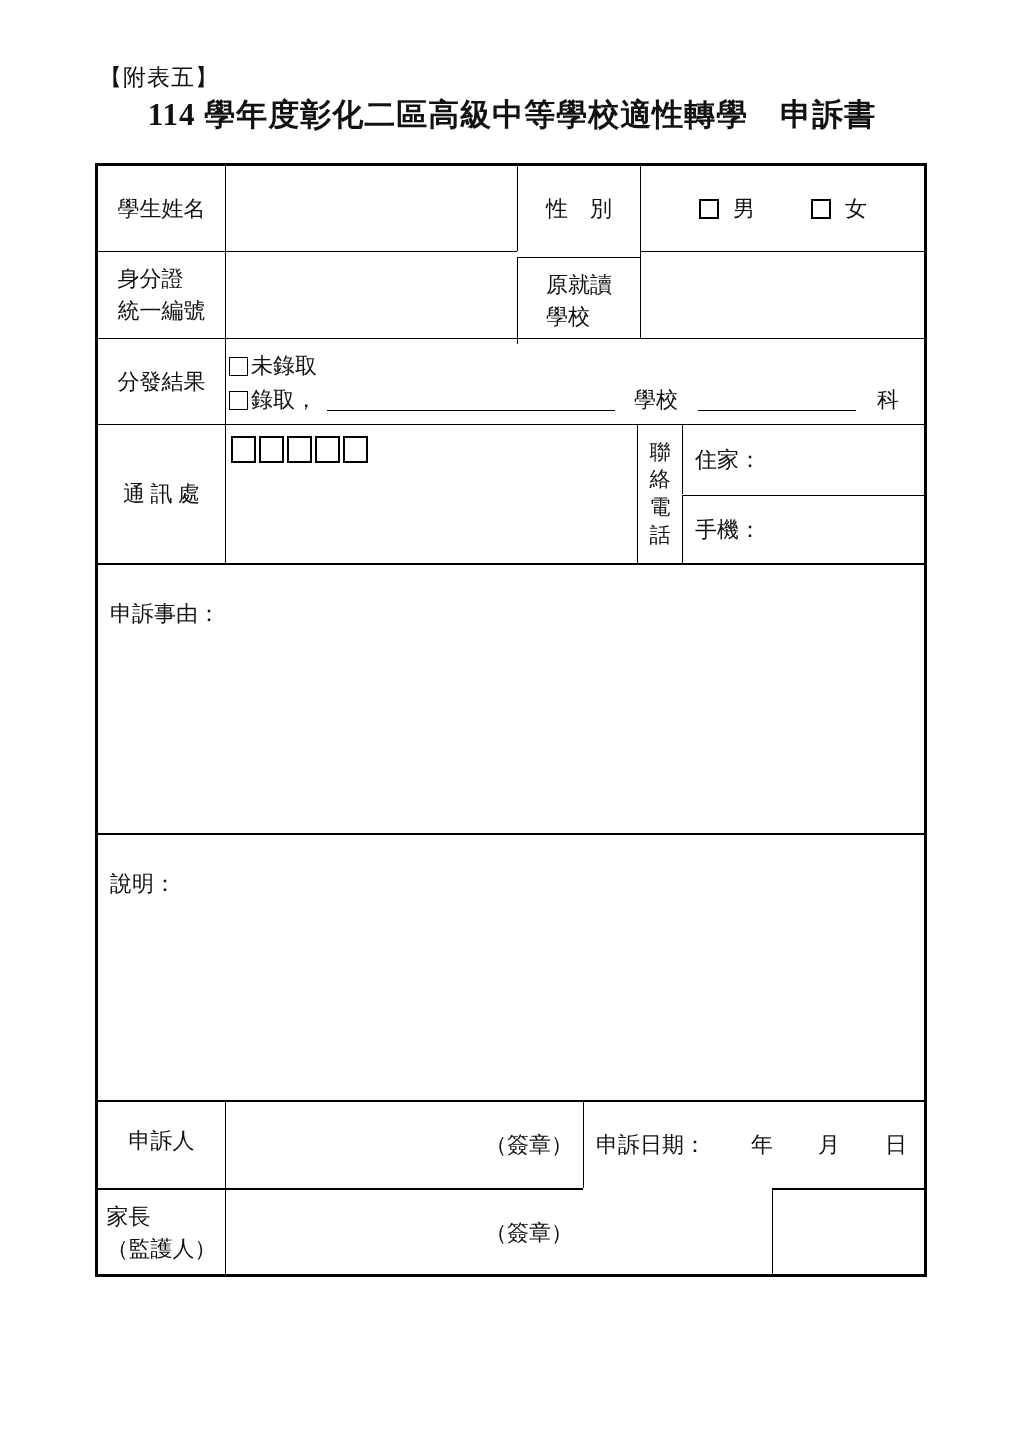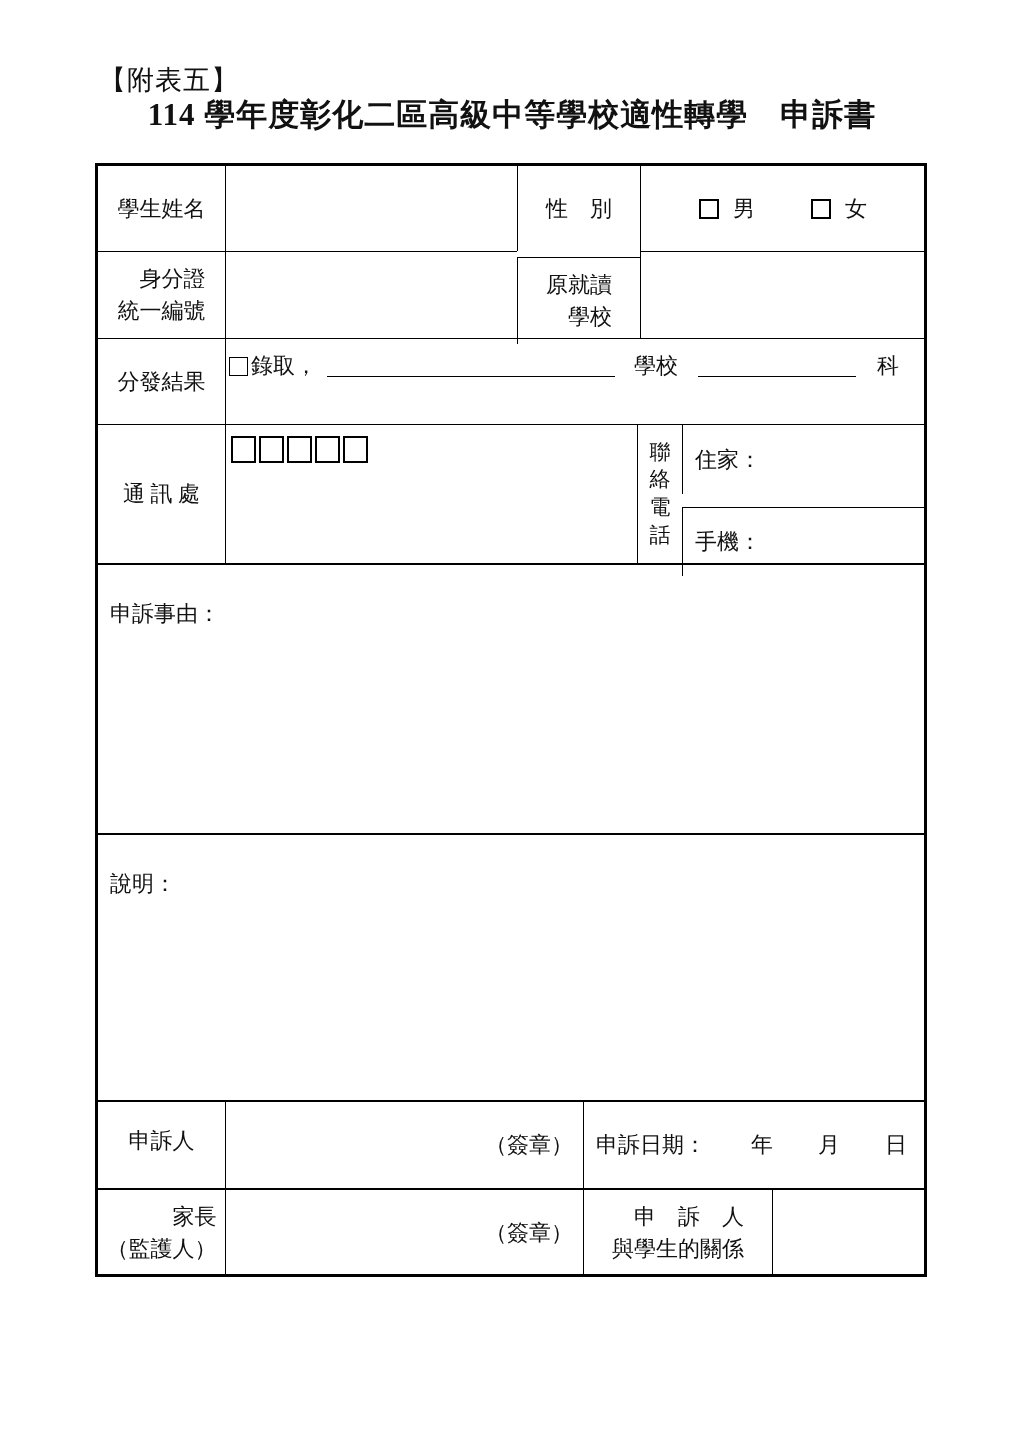--- a/index.html
+++ b/index.html
@@ -9,7 +9,7 @@
     background:#ffffff; color:#111;
     font-family:"Liberation Serif","DejaVu Serif",serif;
   }
-  .attachment { position:absolute; left:99px; top:62px; font-size:27px; letter-spacing:1px; }
+  .attachment { position:absolute; left:99px; top:62px; font-size:23px; letter-spacing:1px; }
   .doc-title {
     position:absolute; left:0; top:94px; width:100%;
     text-align:center; font-size:31px; font-weight:bold; letter-spacing:1px;

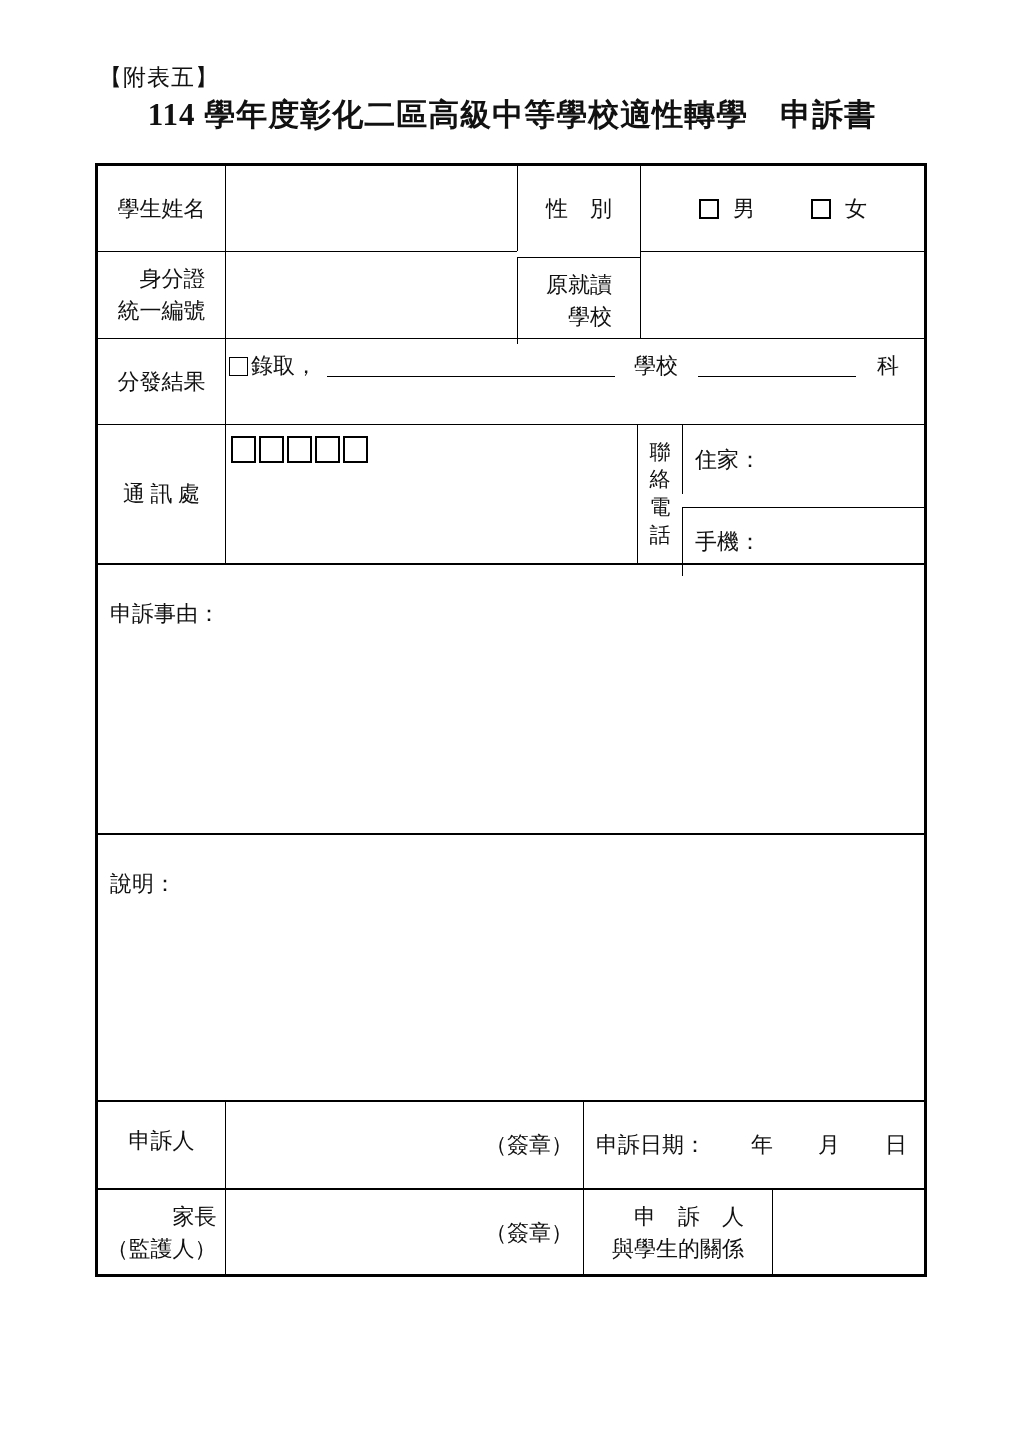--- a/index.html
+++ b/index.html
@@ -21,7 +21,7 @@
     font-size:22px; overflow:hidden;
   }
   .bt2 { border-top-width:2px; }
-  .lbl { display:flex; align-items:center; justify-content:center; text-align:right; white-space:pre-line; line-height:1.45; }
+  .lbl { display:flex; align-items:center; justify-content:center; text-align:left; white-space:pre-line; line-height:1.45; }
   .fill-left { display:flex; align-items:center; padding-left:12px; }
   .topleft { padding:8px 12px; white-space:pre-line; }
   .cb { display:inline-block; width:20px; height:20px; border:2px solid #000; background:#fff; flex:none; }

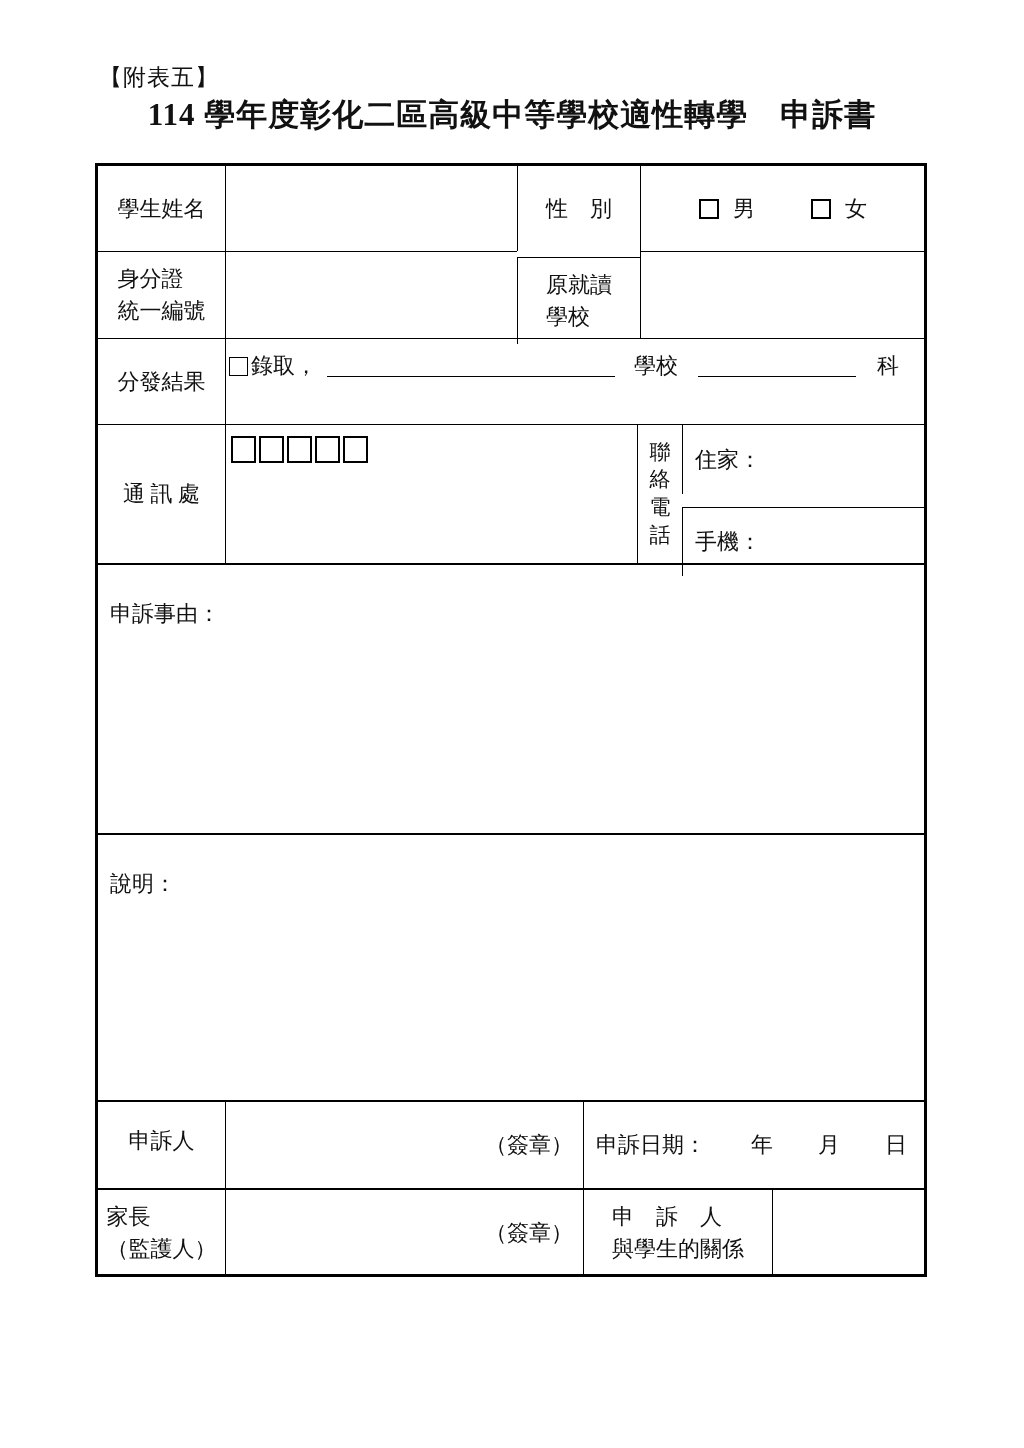--- a/index.html
+++ b/index.html
@@ -73,6 +73,9 @@
     <div class="cell lbl" style="left:0; top:173px; width:128px; height:86px;">分發結果</div>
     <div class="cell placement-content" style="left:128px; top:173px; width:700px; height:86px;">
       <div>
+        <span class="cb-sm"></span><span>未錄取</span>
+      </div>
+      <div>
         <span class="cb-sm"></span><span>錄取，</span>
         <span class="blank" style="width:288px; margin-left:4px;"></span>
         <span style="margin-left:14px;">學校</span>

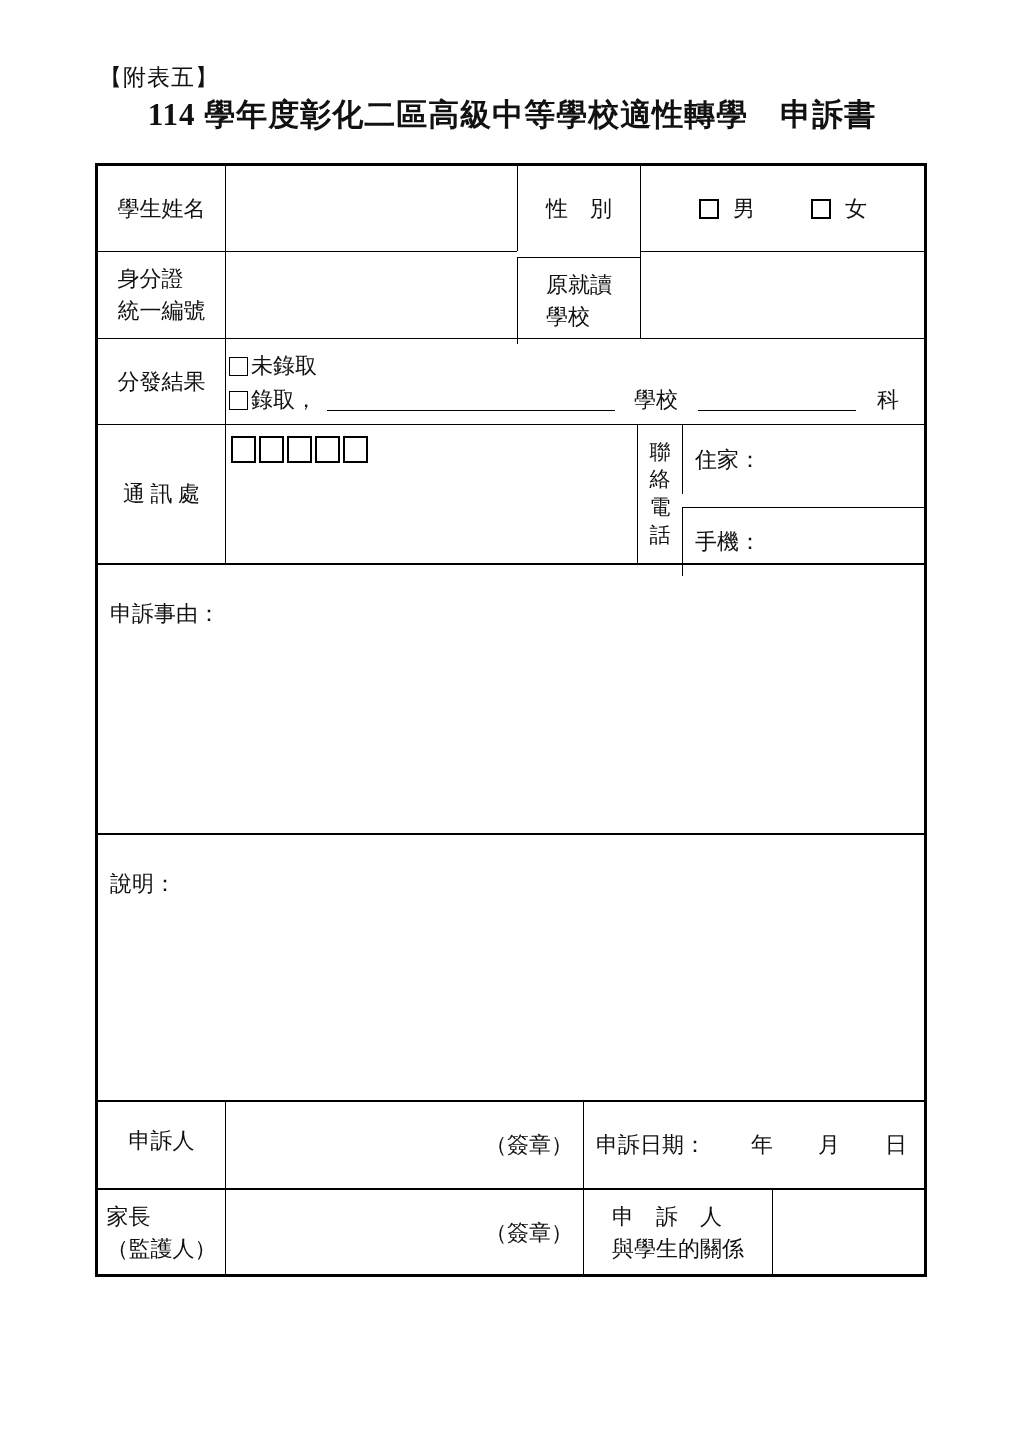--- a/index.html
+++ b/index.html
@@ -97,7 +97,7 @@
       <span>住家：</span>
       <span></span>
     </div>
-    <div class="cell fill-left" style="left:585px; top:342px; width:243px; height:69px;">
+    <div class="cell fill-left" style="left:585px; top:330px; width:243px; height:69px;">
       <span>手機：</span>
       <span></span>
     </div>

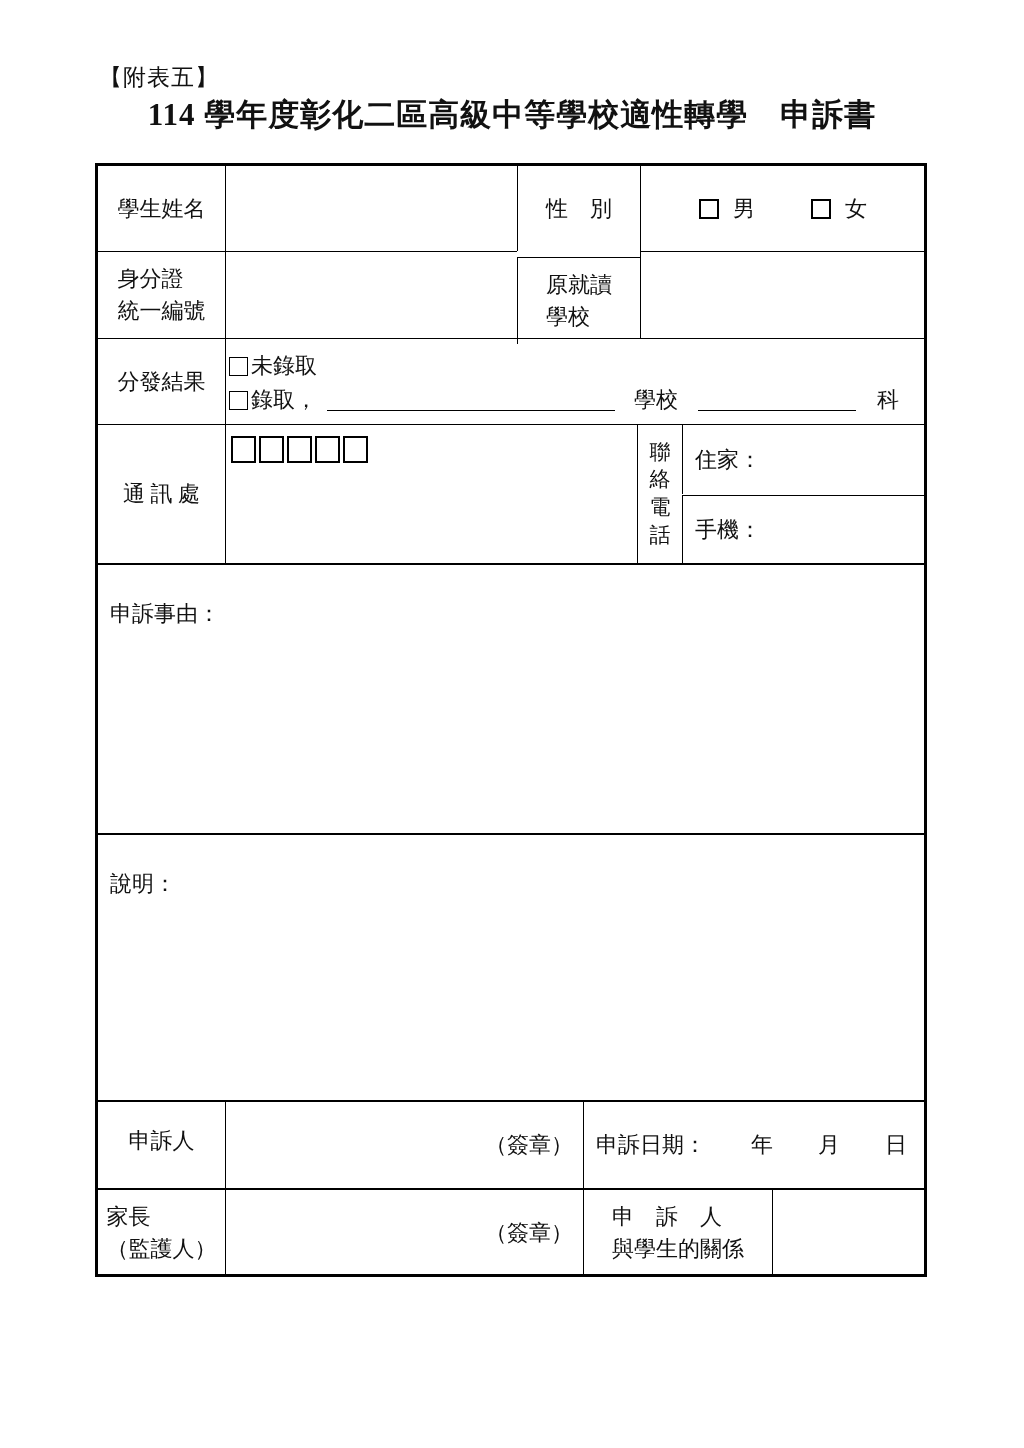--- a/index.html
+++ b/index.html
@@ -133,8 +133,6 @@
       <span></span>
       <span>（簽章）</span>
     </div>
-    <div class="cell lbl bt2" style="left:486px; top:1023px; width:189px; height:87px;">申　訴　人
-與學生的關係</div>
     <div class="cell fill-left bt2" style="left:675px; top:1023px; width:153px; height:87px;"></div>
 
     <div class="outline"></div>

